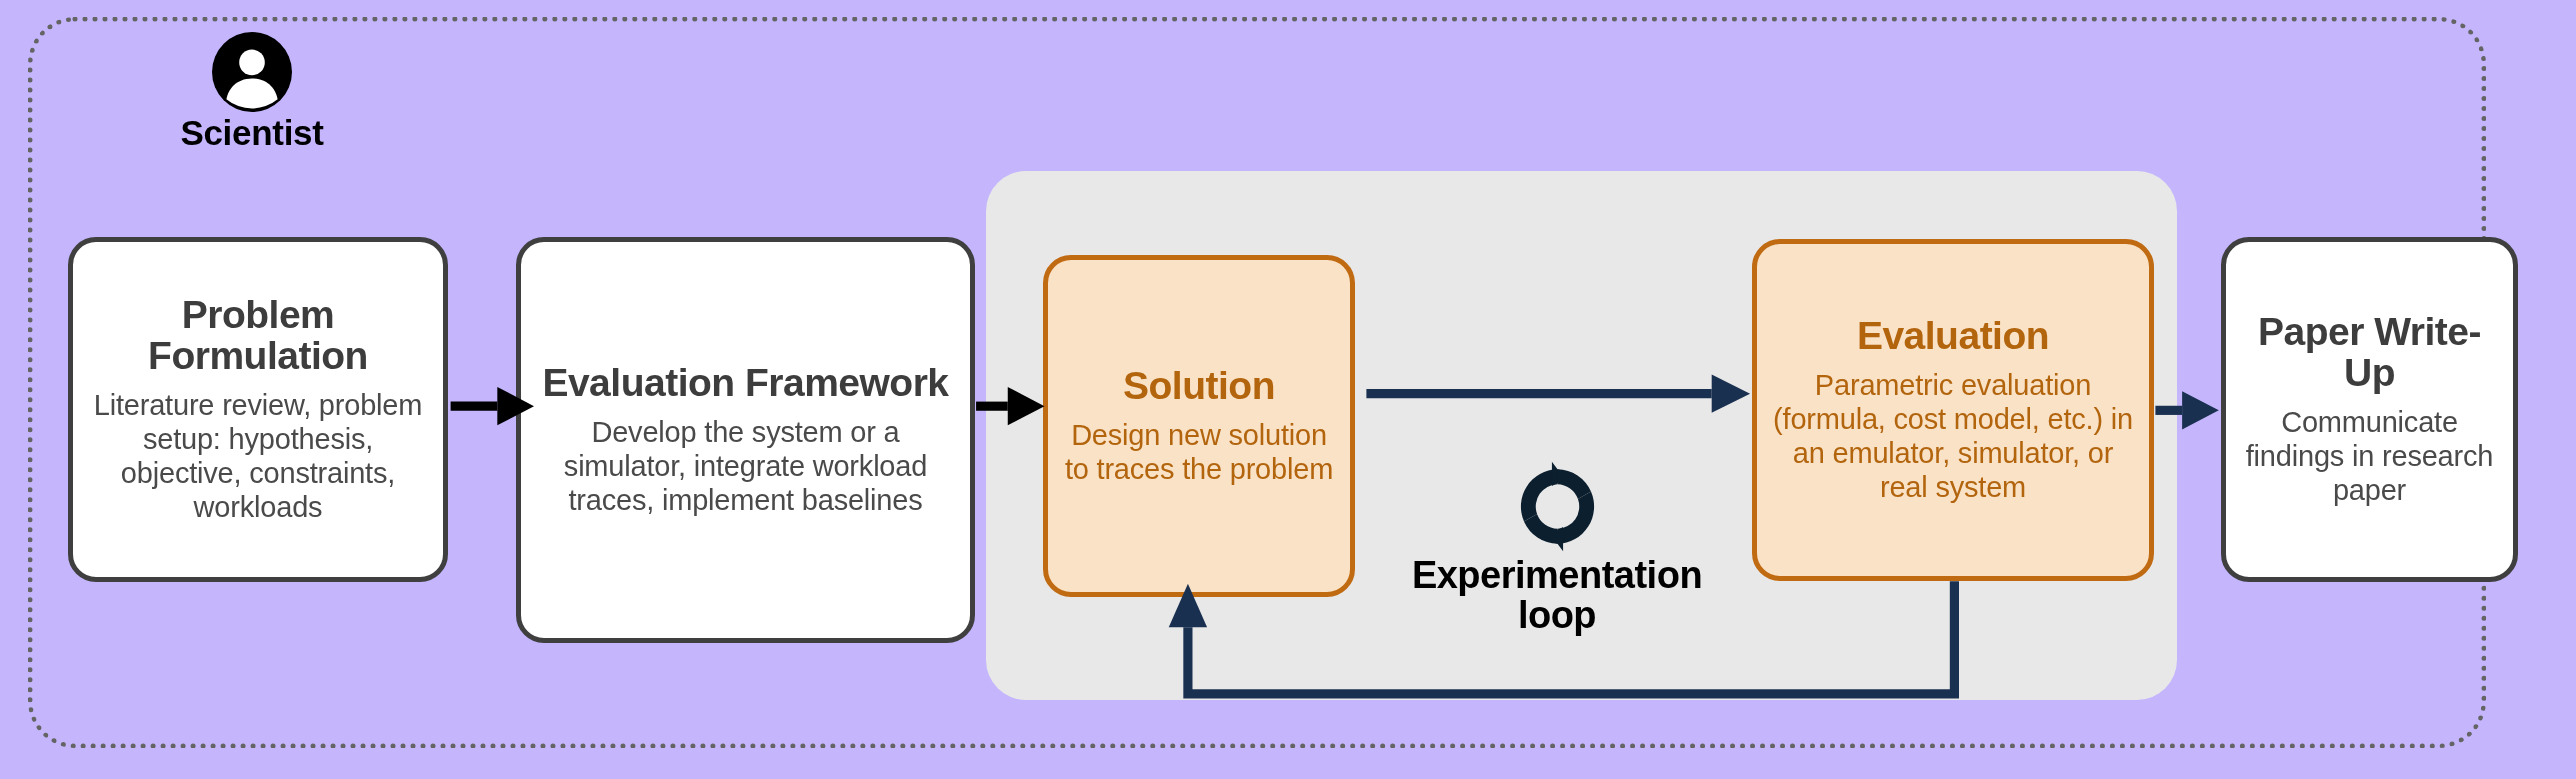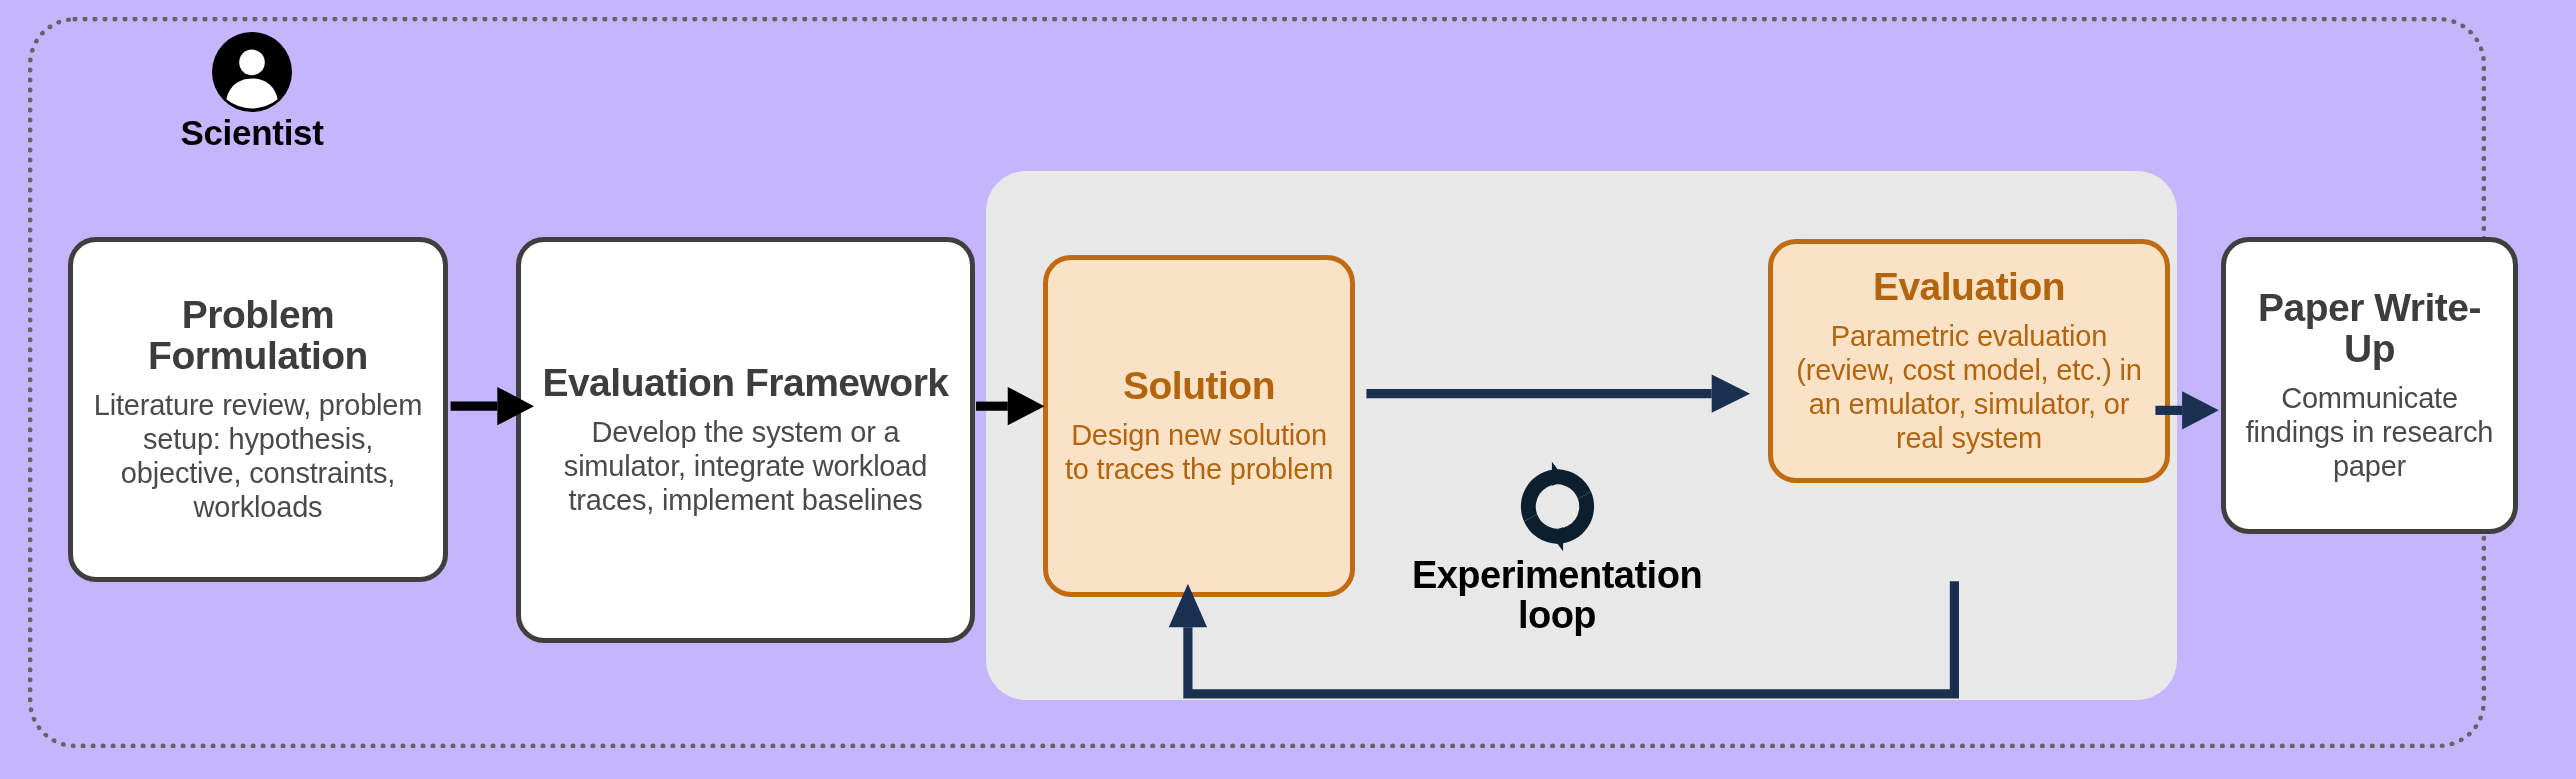--- a/index.html
+++ b/index.html
@@ -105,7 +105,7 @@
   #stage-problem    { left: 68px;   top: 237px; width: 380px;  height: 345px; }
   #stage-framework  { left: 516px;  top: 237px; width: 459px;  height: 406px; }
   #stage-solution   { left: 1043px; top: 255px; width: 312px;  height: 342px; }
-  #stage-evaluation { left: 1752px; top: 239px; width: 402px;  height: 244px; margin-left: 16px; }
+  #stage-evaluation { left: 1752px; top: 239px; width: 402px;  height: 342px; }
   #stage-paper      { left: 2221px; top: 237px; width: 297px;  height: 297px; }
 
   

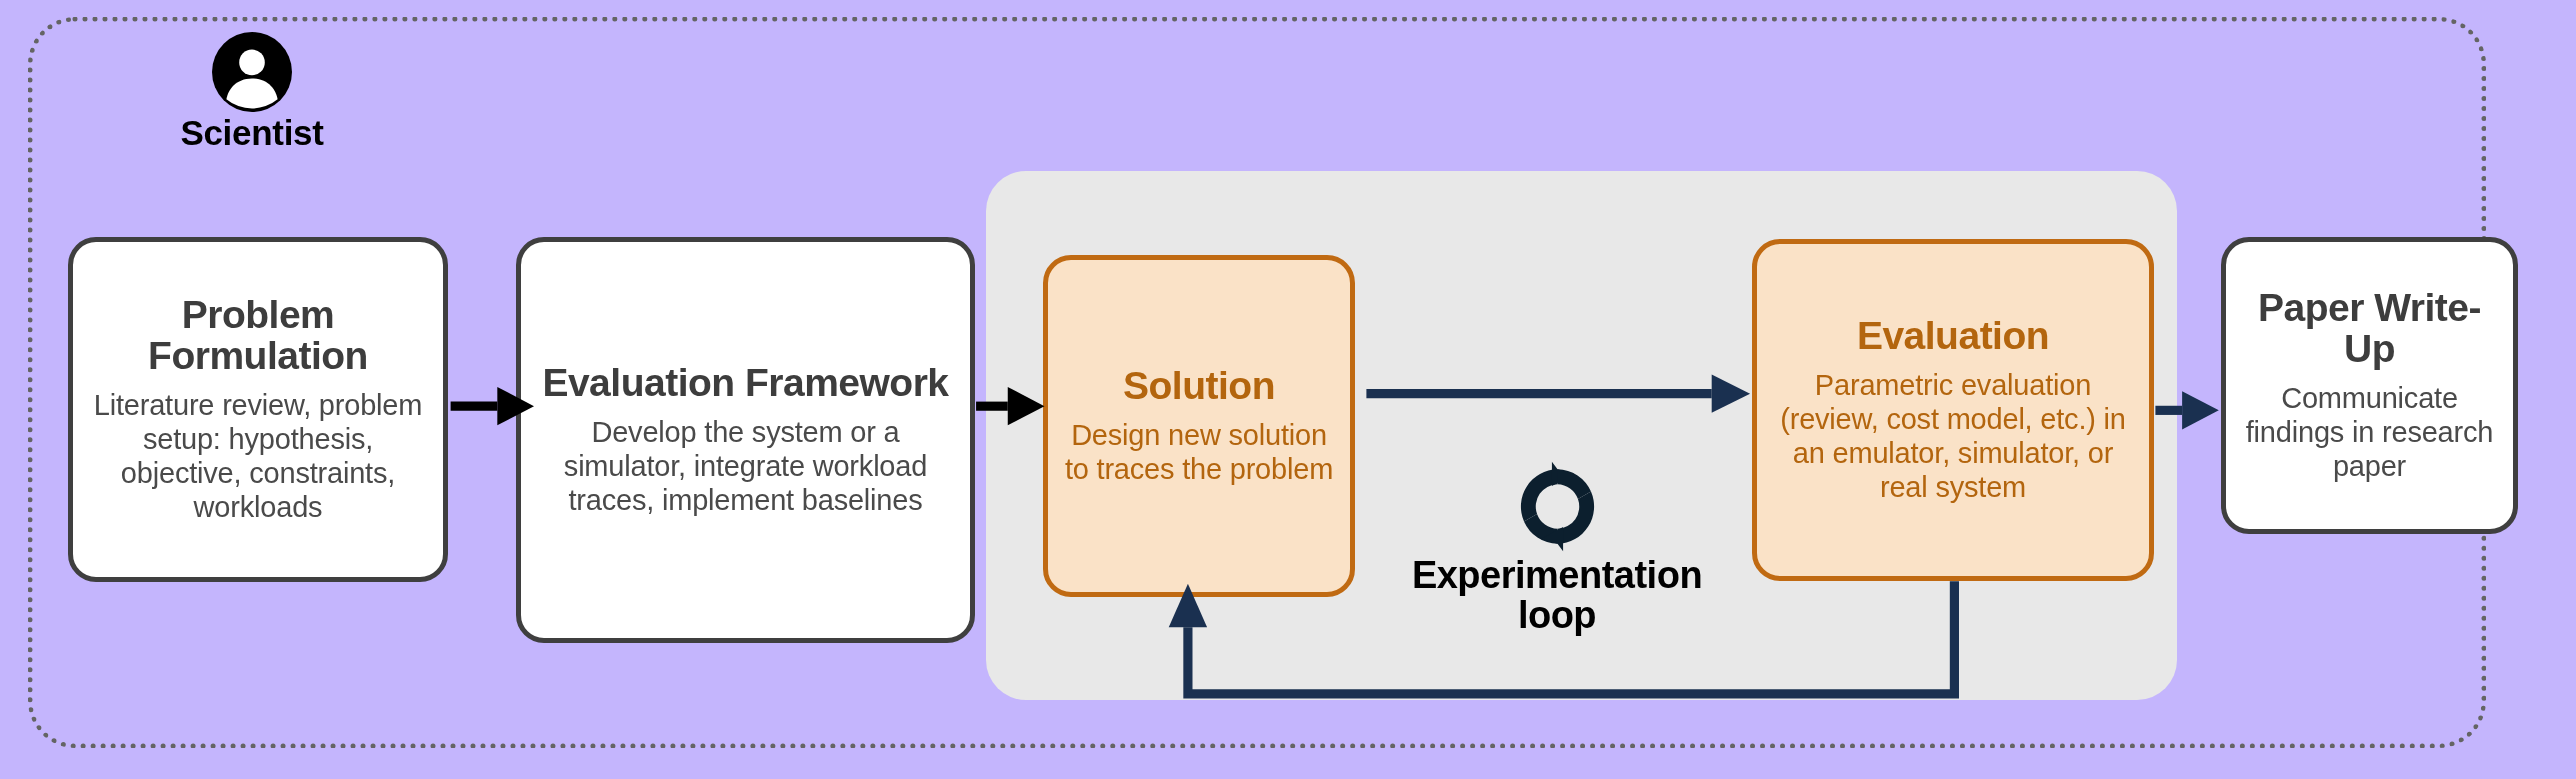--- a/index.html
+++ b/index.html
@@ -106,7 +106,7 @@
   #stage-framework  { left: 516px;  top: 237px; width: 459px;  height: 406px; }
   #stage-solution   { left: 1043px; top: 255px; width: 312px;  height: 342px; }
   #stage-evaluation { left: 1752px; top: 239px; width: 402px;  height: 342px; }
-  #stage-paper      { left: 2221px; top: 237px; width: 297px;  height: 297px; }
+  #stage-paper      { left: 2221px; top: 237px; width: 297px;  height: 345px; }
 
   
   .connectors {

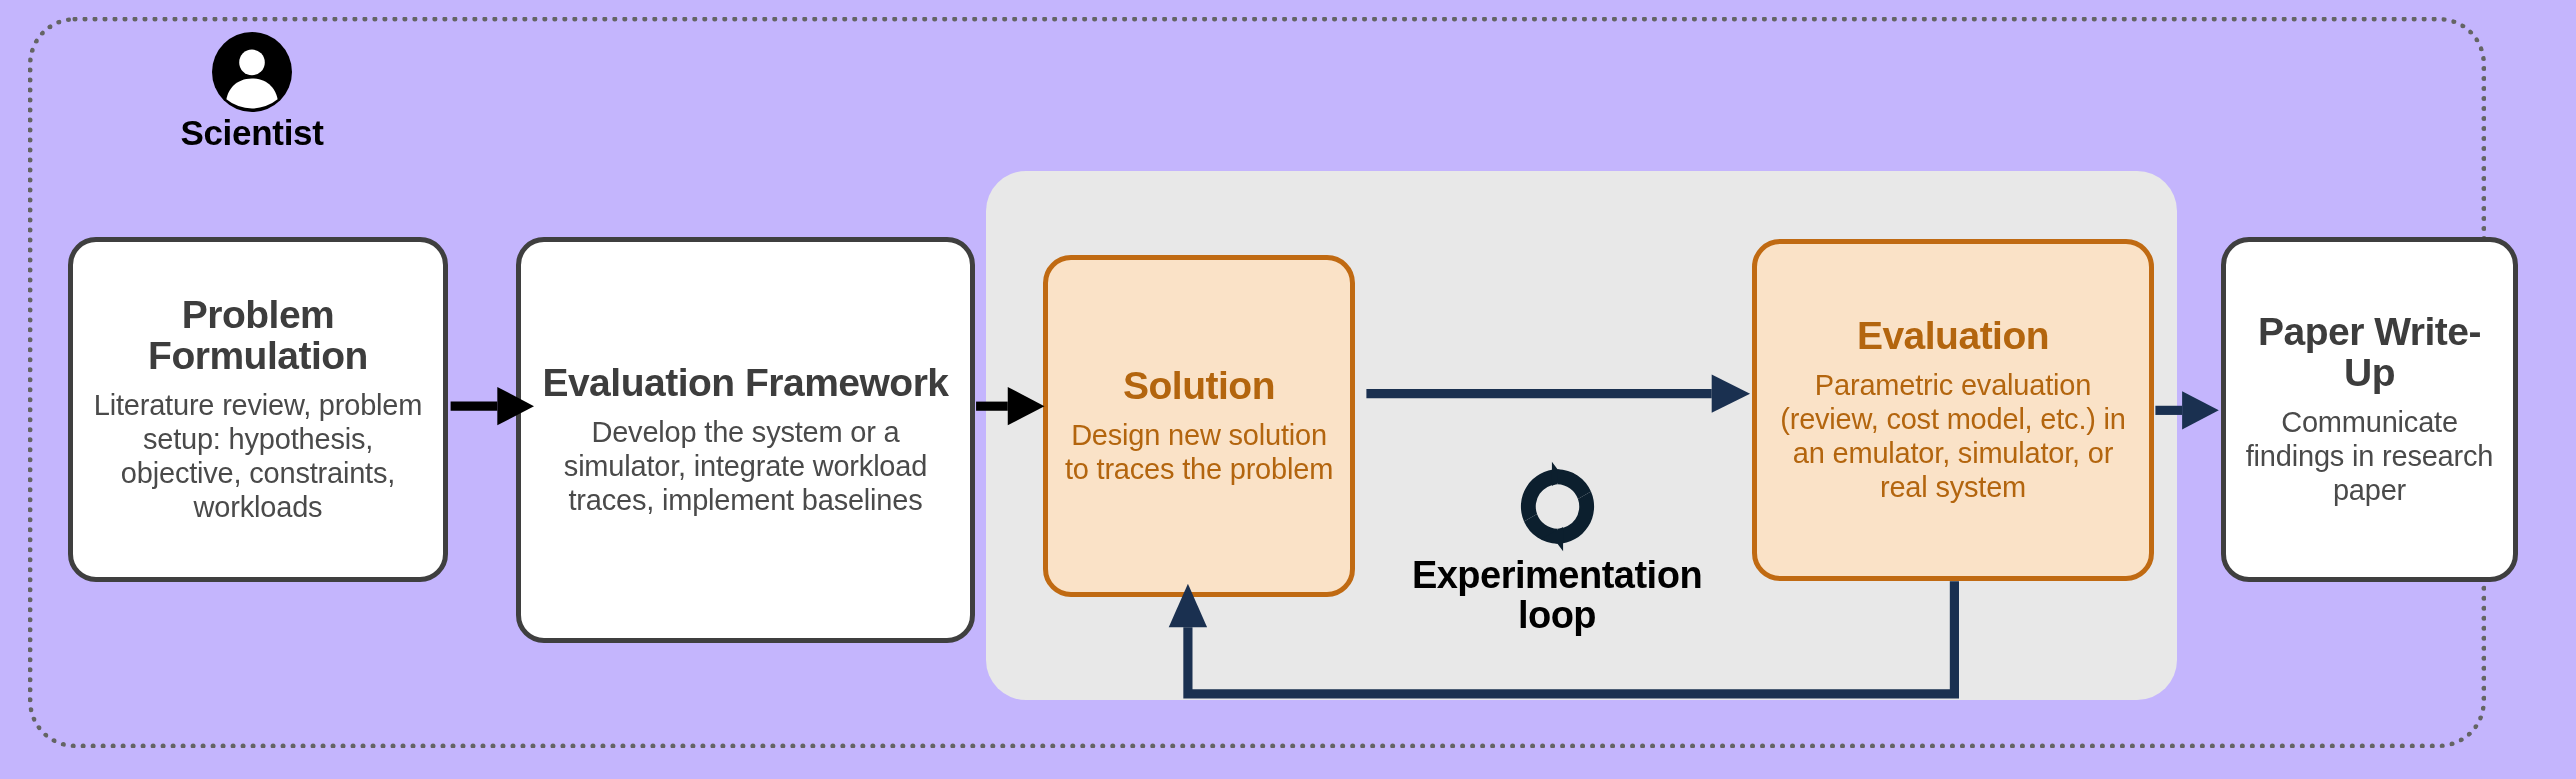--- a/index.html
+++ b/index.html
@@ -176,7 +176,7 @@
 
   <div class="stage accent" id="stage-evaluation">
     <div class="stage-title">Evaluation</div>
-    <div class="stage-desc">Parametric evaluation (review, cost model, etc.) in an emulator, simulator, or real system</div>
+    <div class="stage-desc">Parametric evaluation (formula, cost model, etc.) in an emulator, simulator, or real system</div>
   </div>
 
   <div class="stage plain" id="stage-paper">

